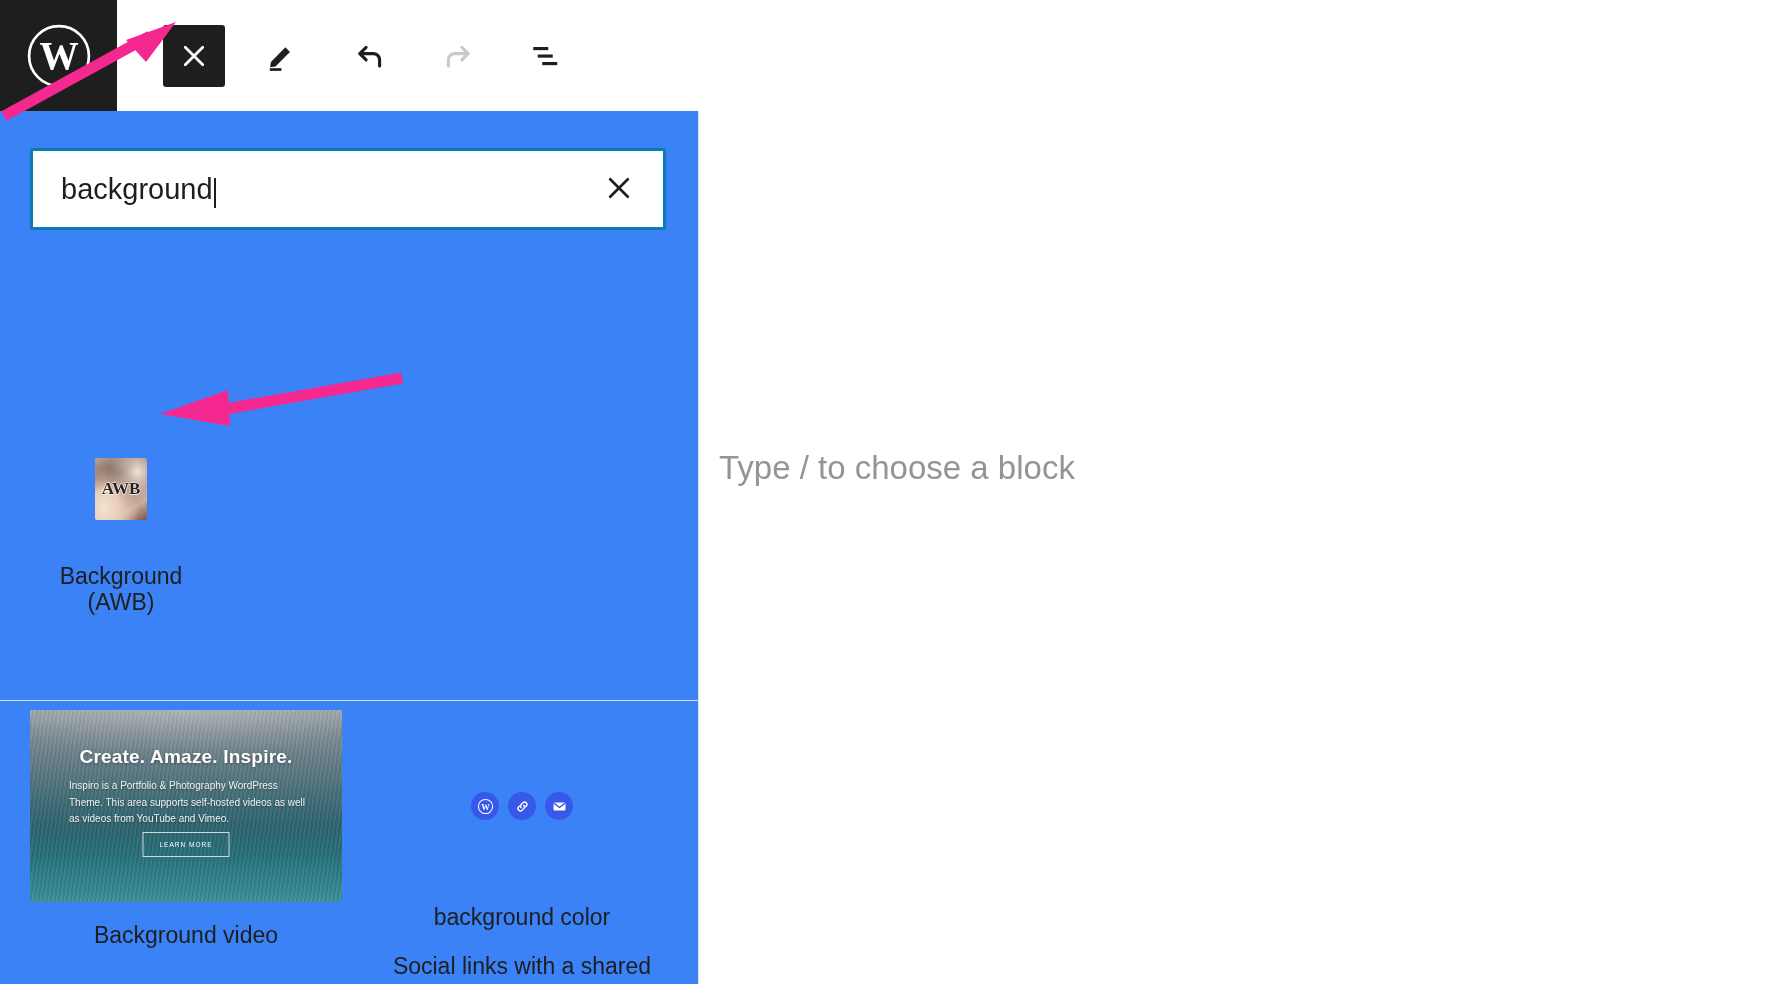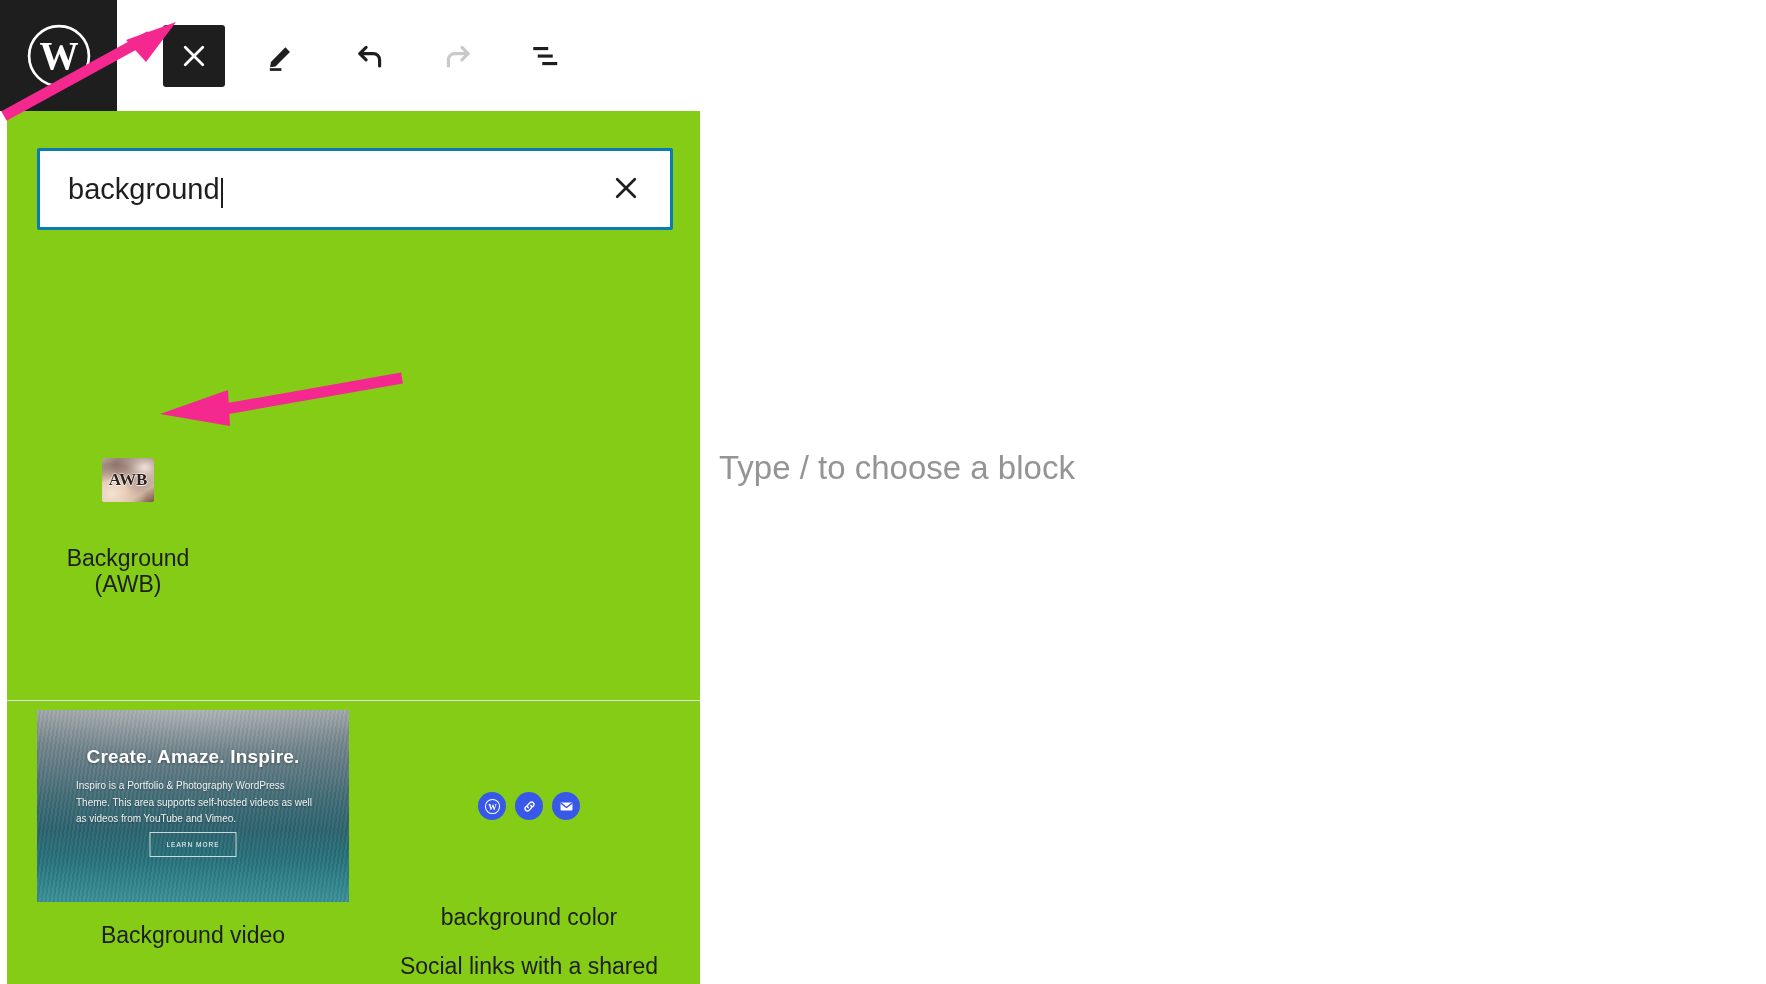--- a/index.html
+++ b/index.html
@@ -49,9 +49,9 @@
 
   
   .inserter {
-    position: absolute; left: 7px; top: 111px;
+    position: absolute; left: 0; top: 111px;
     width: 699px; height: 873px;
-    background: #84cc16;
+    background: #3b82f6;
     border-right: 1px solid #e0e0e0;
     overflow: hidden;
   }

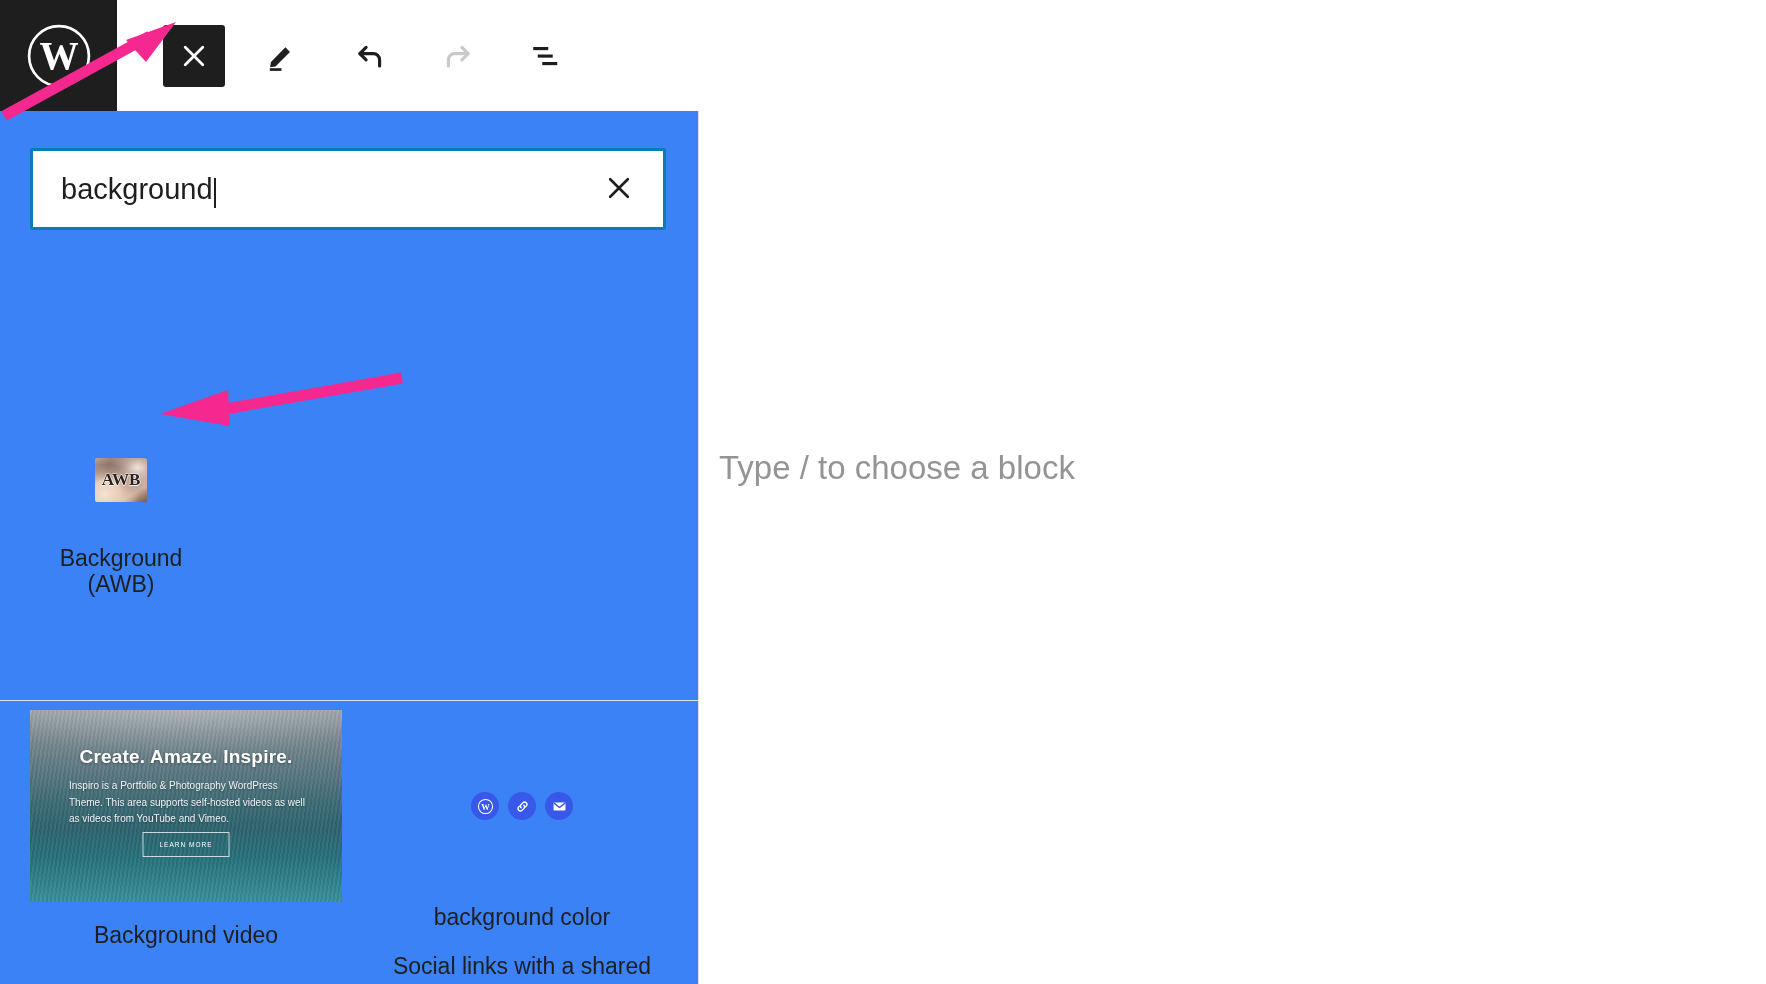--- a/index.html
+++ b/index.html
@@ -113,7 +113,7 @@
     width: 130px;
   }
   .awb-thumb {
-    width: 52px; height: 44px;
+    width: 52px; height: 62px;
     margin: 0 auto 44px auto;
     border-radius: 2px;
     position: relative;

